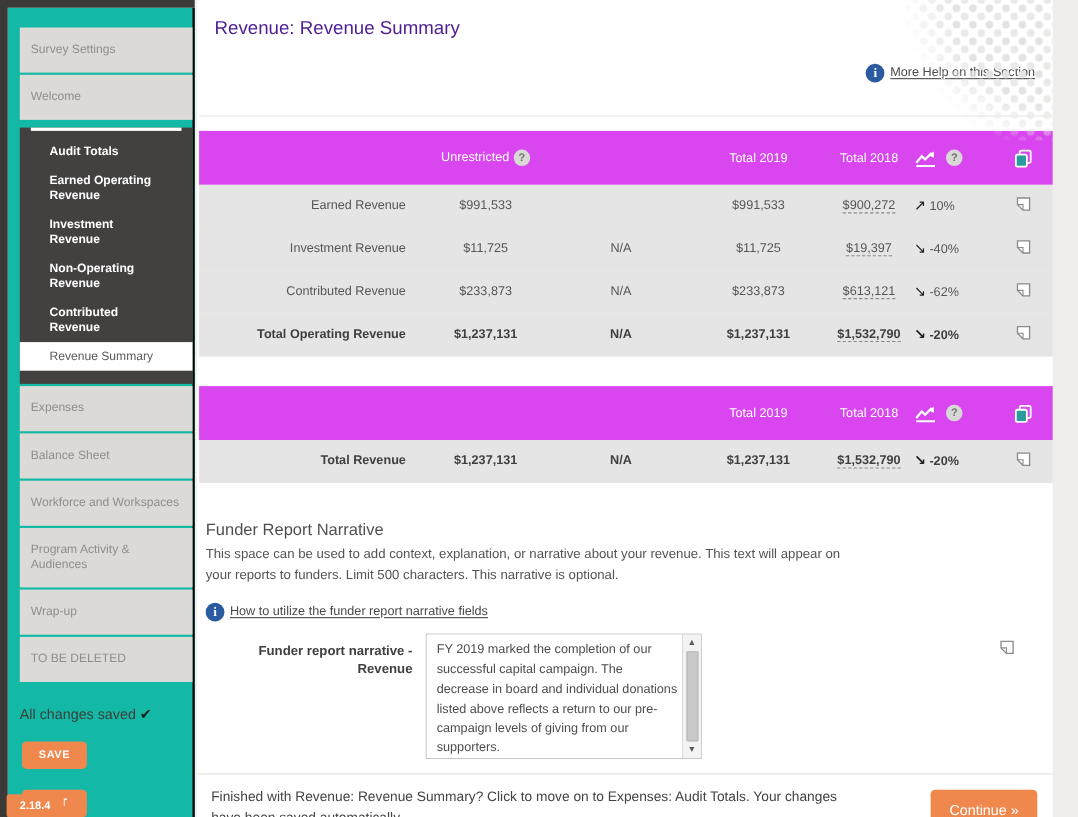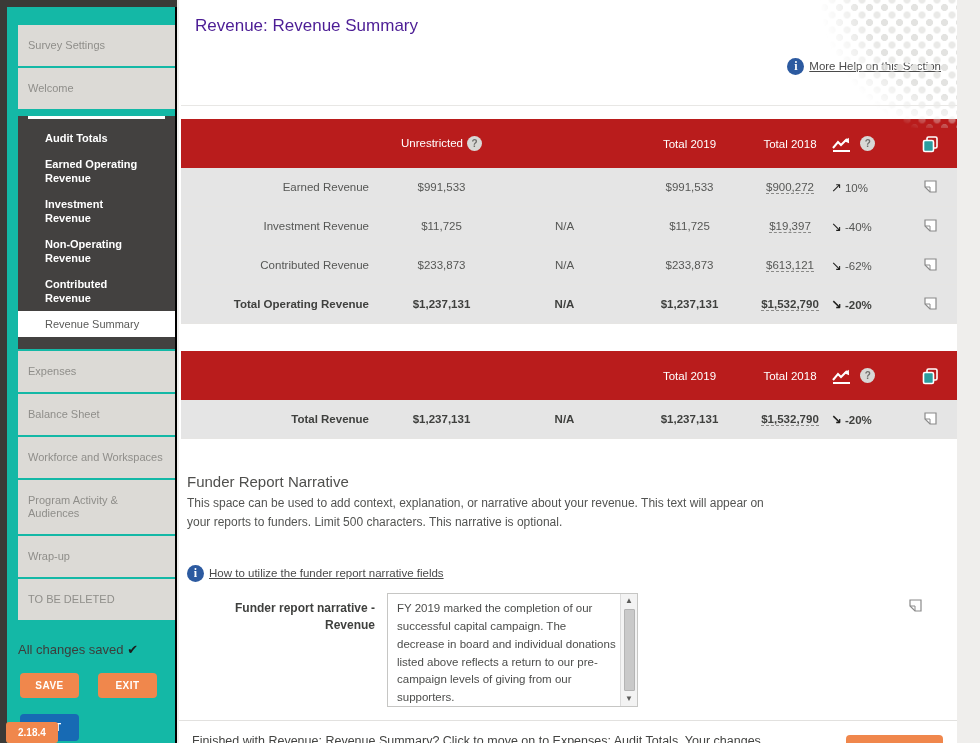--- a/index.html
+++ b/index.html
@@ -59,7 +59,7 @@
 
   
   .tbl { margin:13px 0 0 2px; width:776px; }
-  .thead { display:flex; align-items:center; background:#b91c1c; color:#fff; height:49px; font-size:11.5px; }
+  .thead { display:flex; align-items:center; background:#d946ef; color:#fff; height:49px; font-size:11.5px; }
   .trow { display:flex; align-items:center; height:39px; border-bottom:1px solid #e6e5e3;
           font-size:11.5px; color:#565755; background:#e5e5e5;justify-content:space-between; }
   .trow.bold .c1, .trow.bold { font-weight:bold; color:#3f403e; }

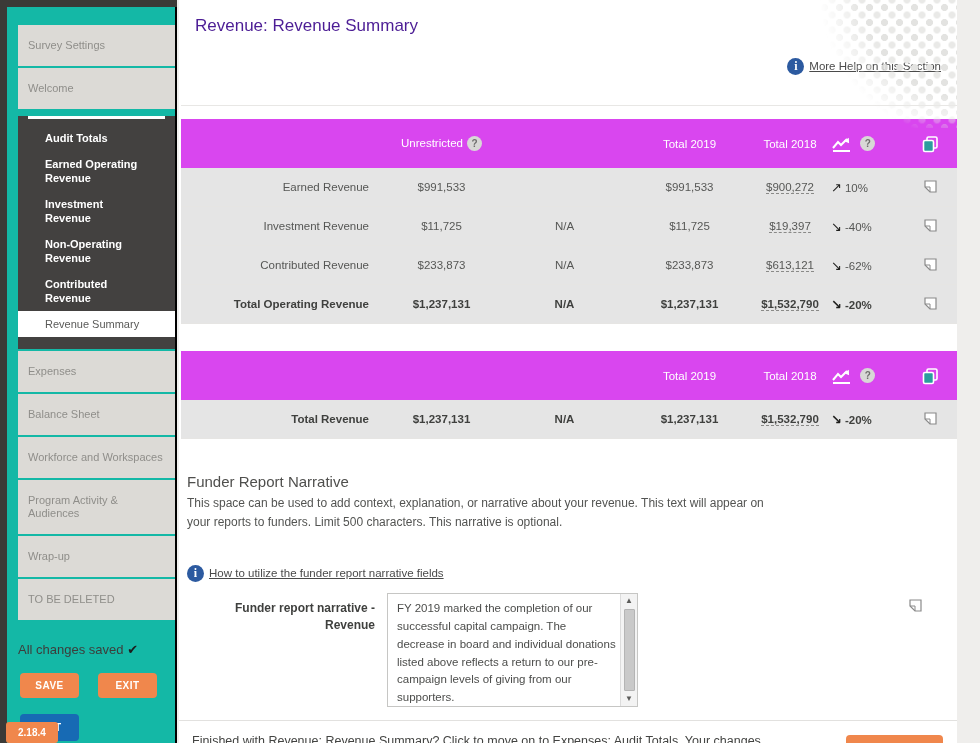--- a/index.html
+++ b/index.html
@@ -83,7 +83,7 @@
   .narrative { margin:34px 0 0 8px; }
   .narrative h2 { font-size:15px; font-weight:normal; color:#4f4f4d; }
   .narrative p  { font-size:12px; line-height:1.55; color:#535452; width:600px; margin-top:4px; }
-  .narr-help { margin-top:34px; font-size:11.5px; }
+  .narr-help { margin-top:17px; font-size:11.5px; }
   .field-row { display:flex; margin-top:11px; }
   .field-label { width:188px; text-align:right; font-weight:bold; font-size:12px; color:#3f403e;
                  line-height:1.4; padding-top:7px; }

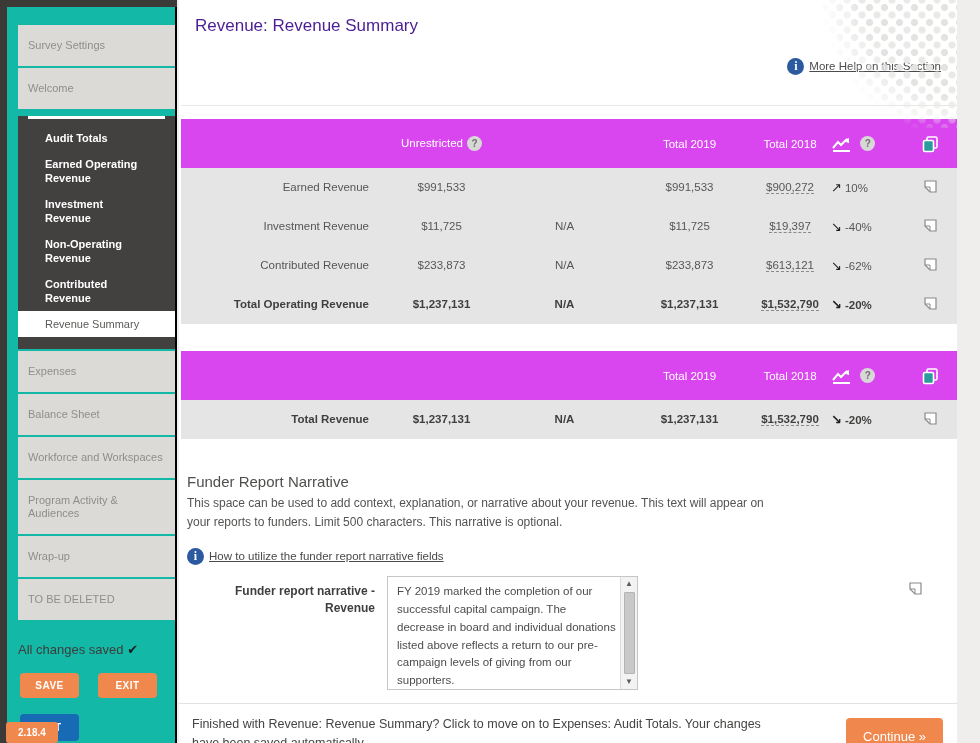--- a/index.html
+++ b/index.html
@@ -24,7 +24,7 @@
   .nav-sub.selected { background:#fff; color:#5a5a58; font-weight:normal; }
   .saved-status { margin:22px 0 0 11px; font-size:13px; color:#3d3d3b; }
   .saved-status .check { font-weight:bold; color:#1c1c1c; }
-  .btn-row { margin:16px 0 0 13px; display:flex; gap:19px; }
+  .btn-row { margin:16px 0 0 13px; display:flex; gap:19px;flex-direction:column; }
   .btn-orange { background:#f0874c; color:#fff; border:none; border-radius:4px;
                 font-size:10px; font-weight:bold; letter-spacing:.5px;
                 padding:7px 0; width:59px; text-align:center; cursor:pointer;

